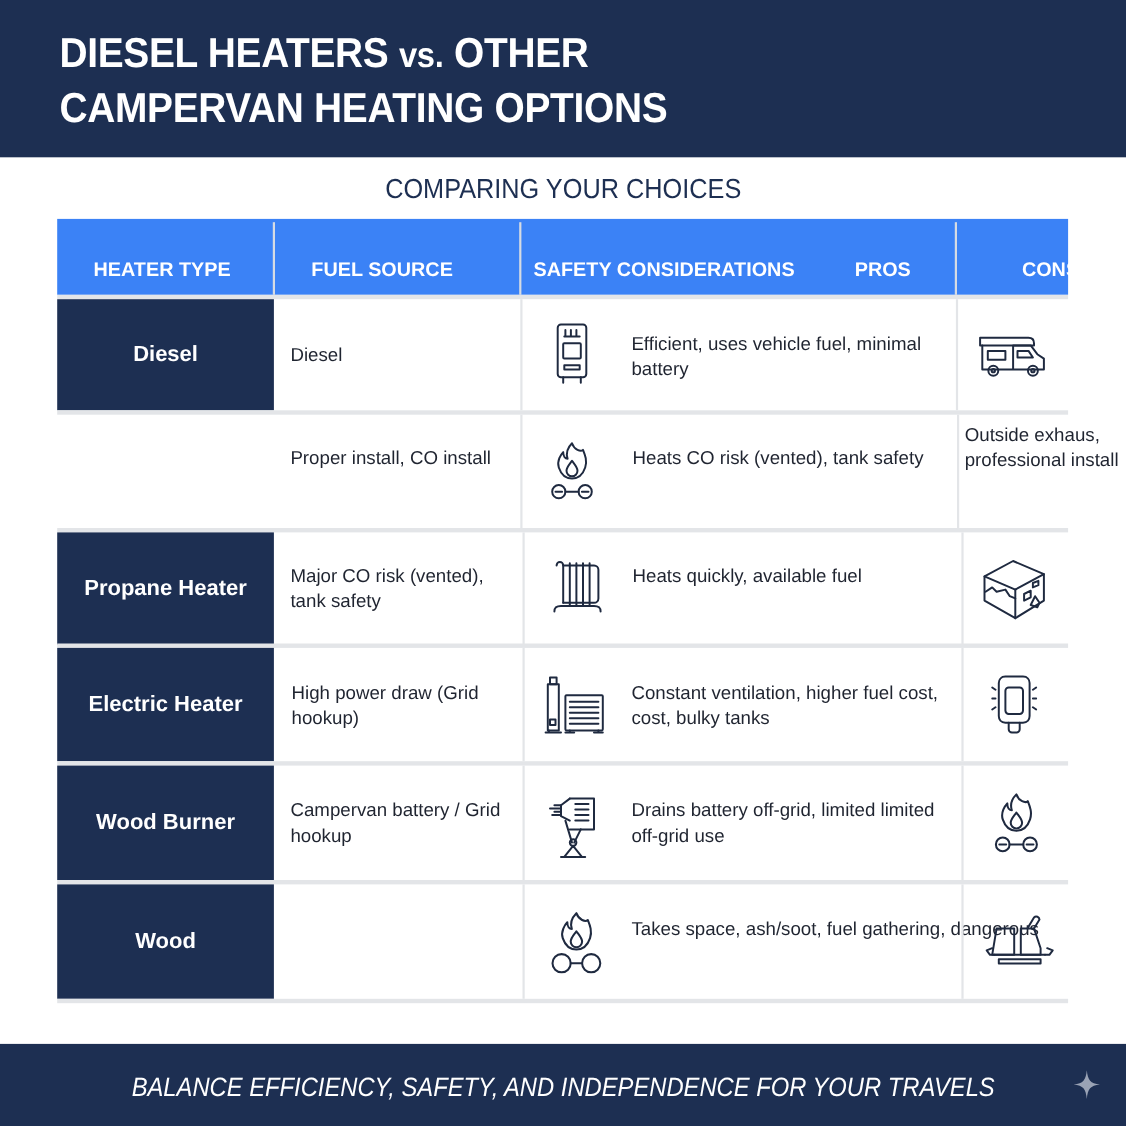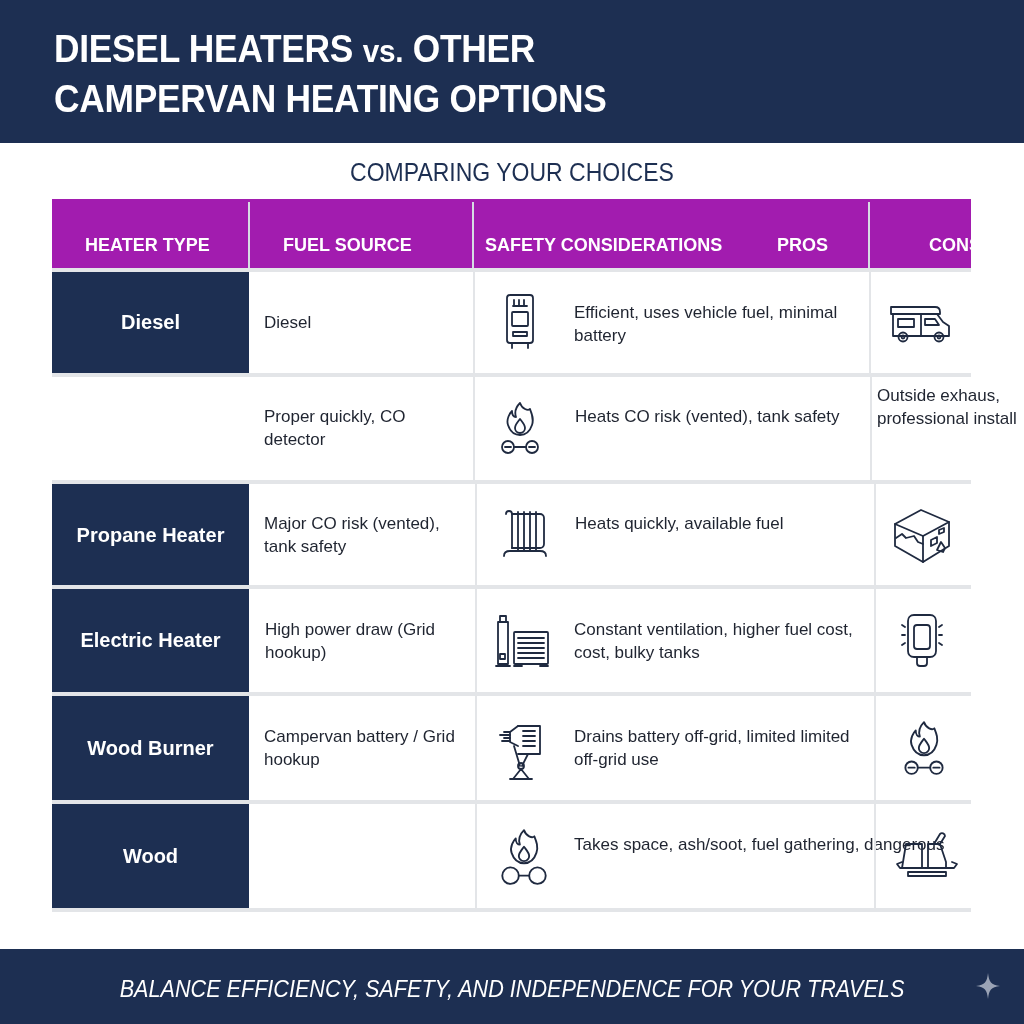--- a/index.html
+++ b/index.html
@@ -30,7 +30,7 @@
     position: absolute; left: 52px; top: 199px; width: 919px; height: 712px;
   }
   .thead {
-    position: absolute; left: 0; top: 0; width: 919px; height: 69px; background: #a21caf;
+    position: absolute; left: 0; top: 0; width: 919px; height: 69px; background: #3b82f6;
   }
   .th {
     position: absolute; top: 36px; color: #ffffff; font-weight: 700; font-size: 18px;

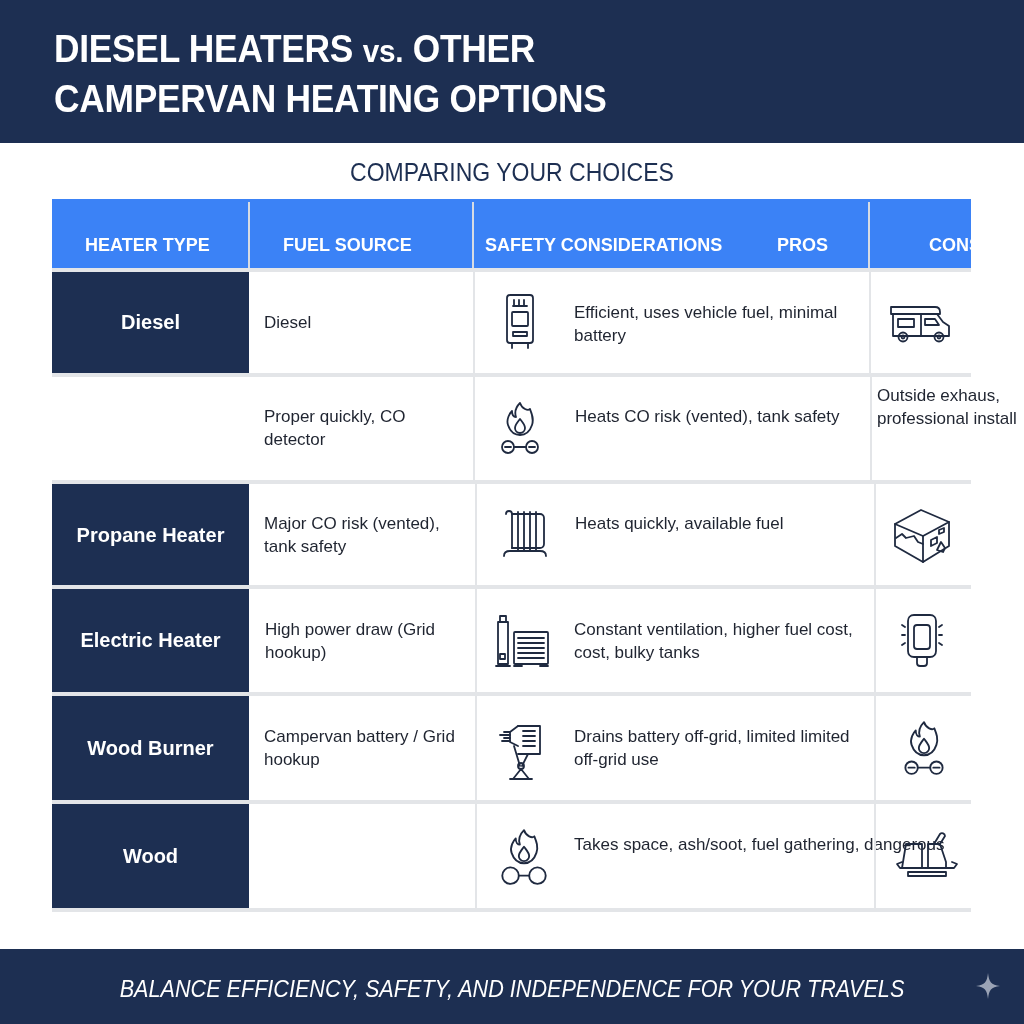--- a/index.html
+++ b/index.html
@@ -116,7 +116,7 @@
 
   <div class="row-sep" style="top:174px"></div>
   <div class="row" style="top:178px; height:103px">
-    <div class="cell-text" style="left:212px; top:28px; width:200px">Proper quickly, CO detector</div>
+    <div class="cell-text" style="left:212px; top:28px; width:200px">Proper install, CO install</div>
     <div class="vdiv" style="left:421px"></div>
     <div class="icon" style="left:446px; top:22px; width:44px; height:58px">
       <svg viewBox="0 0 44 58">

